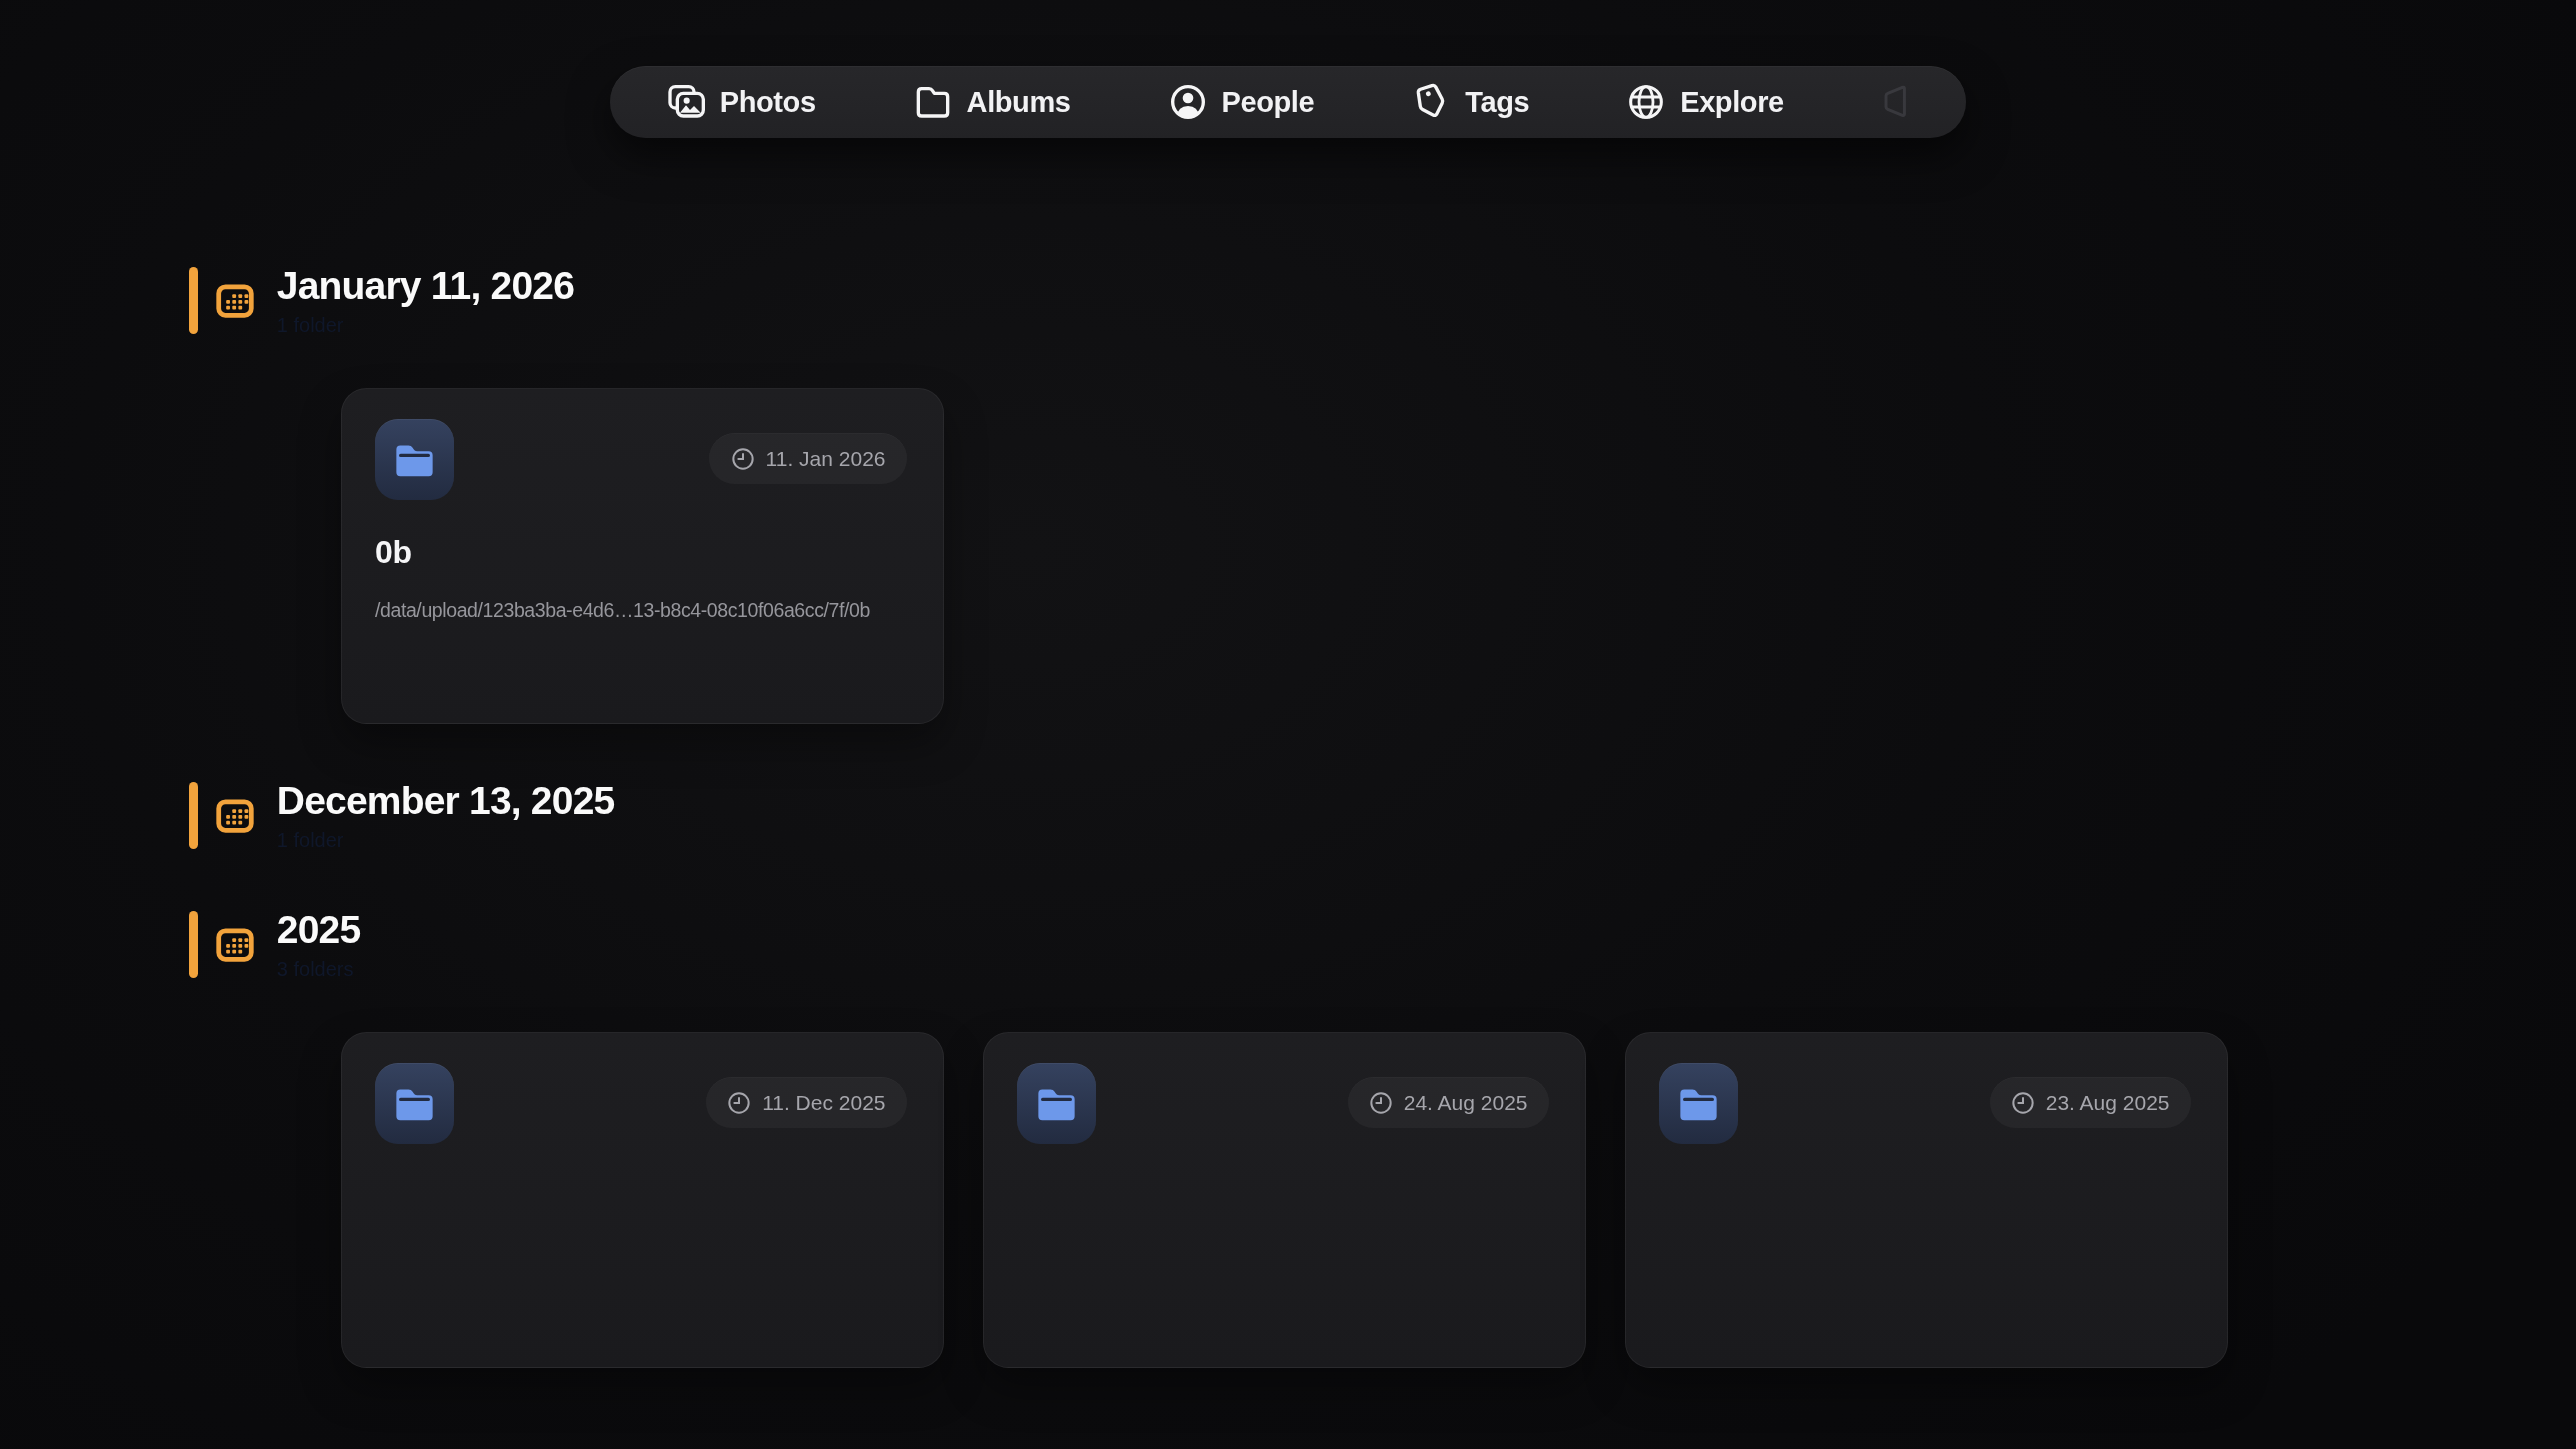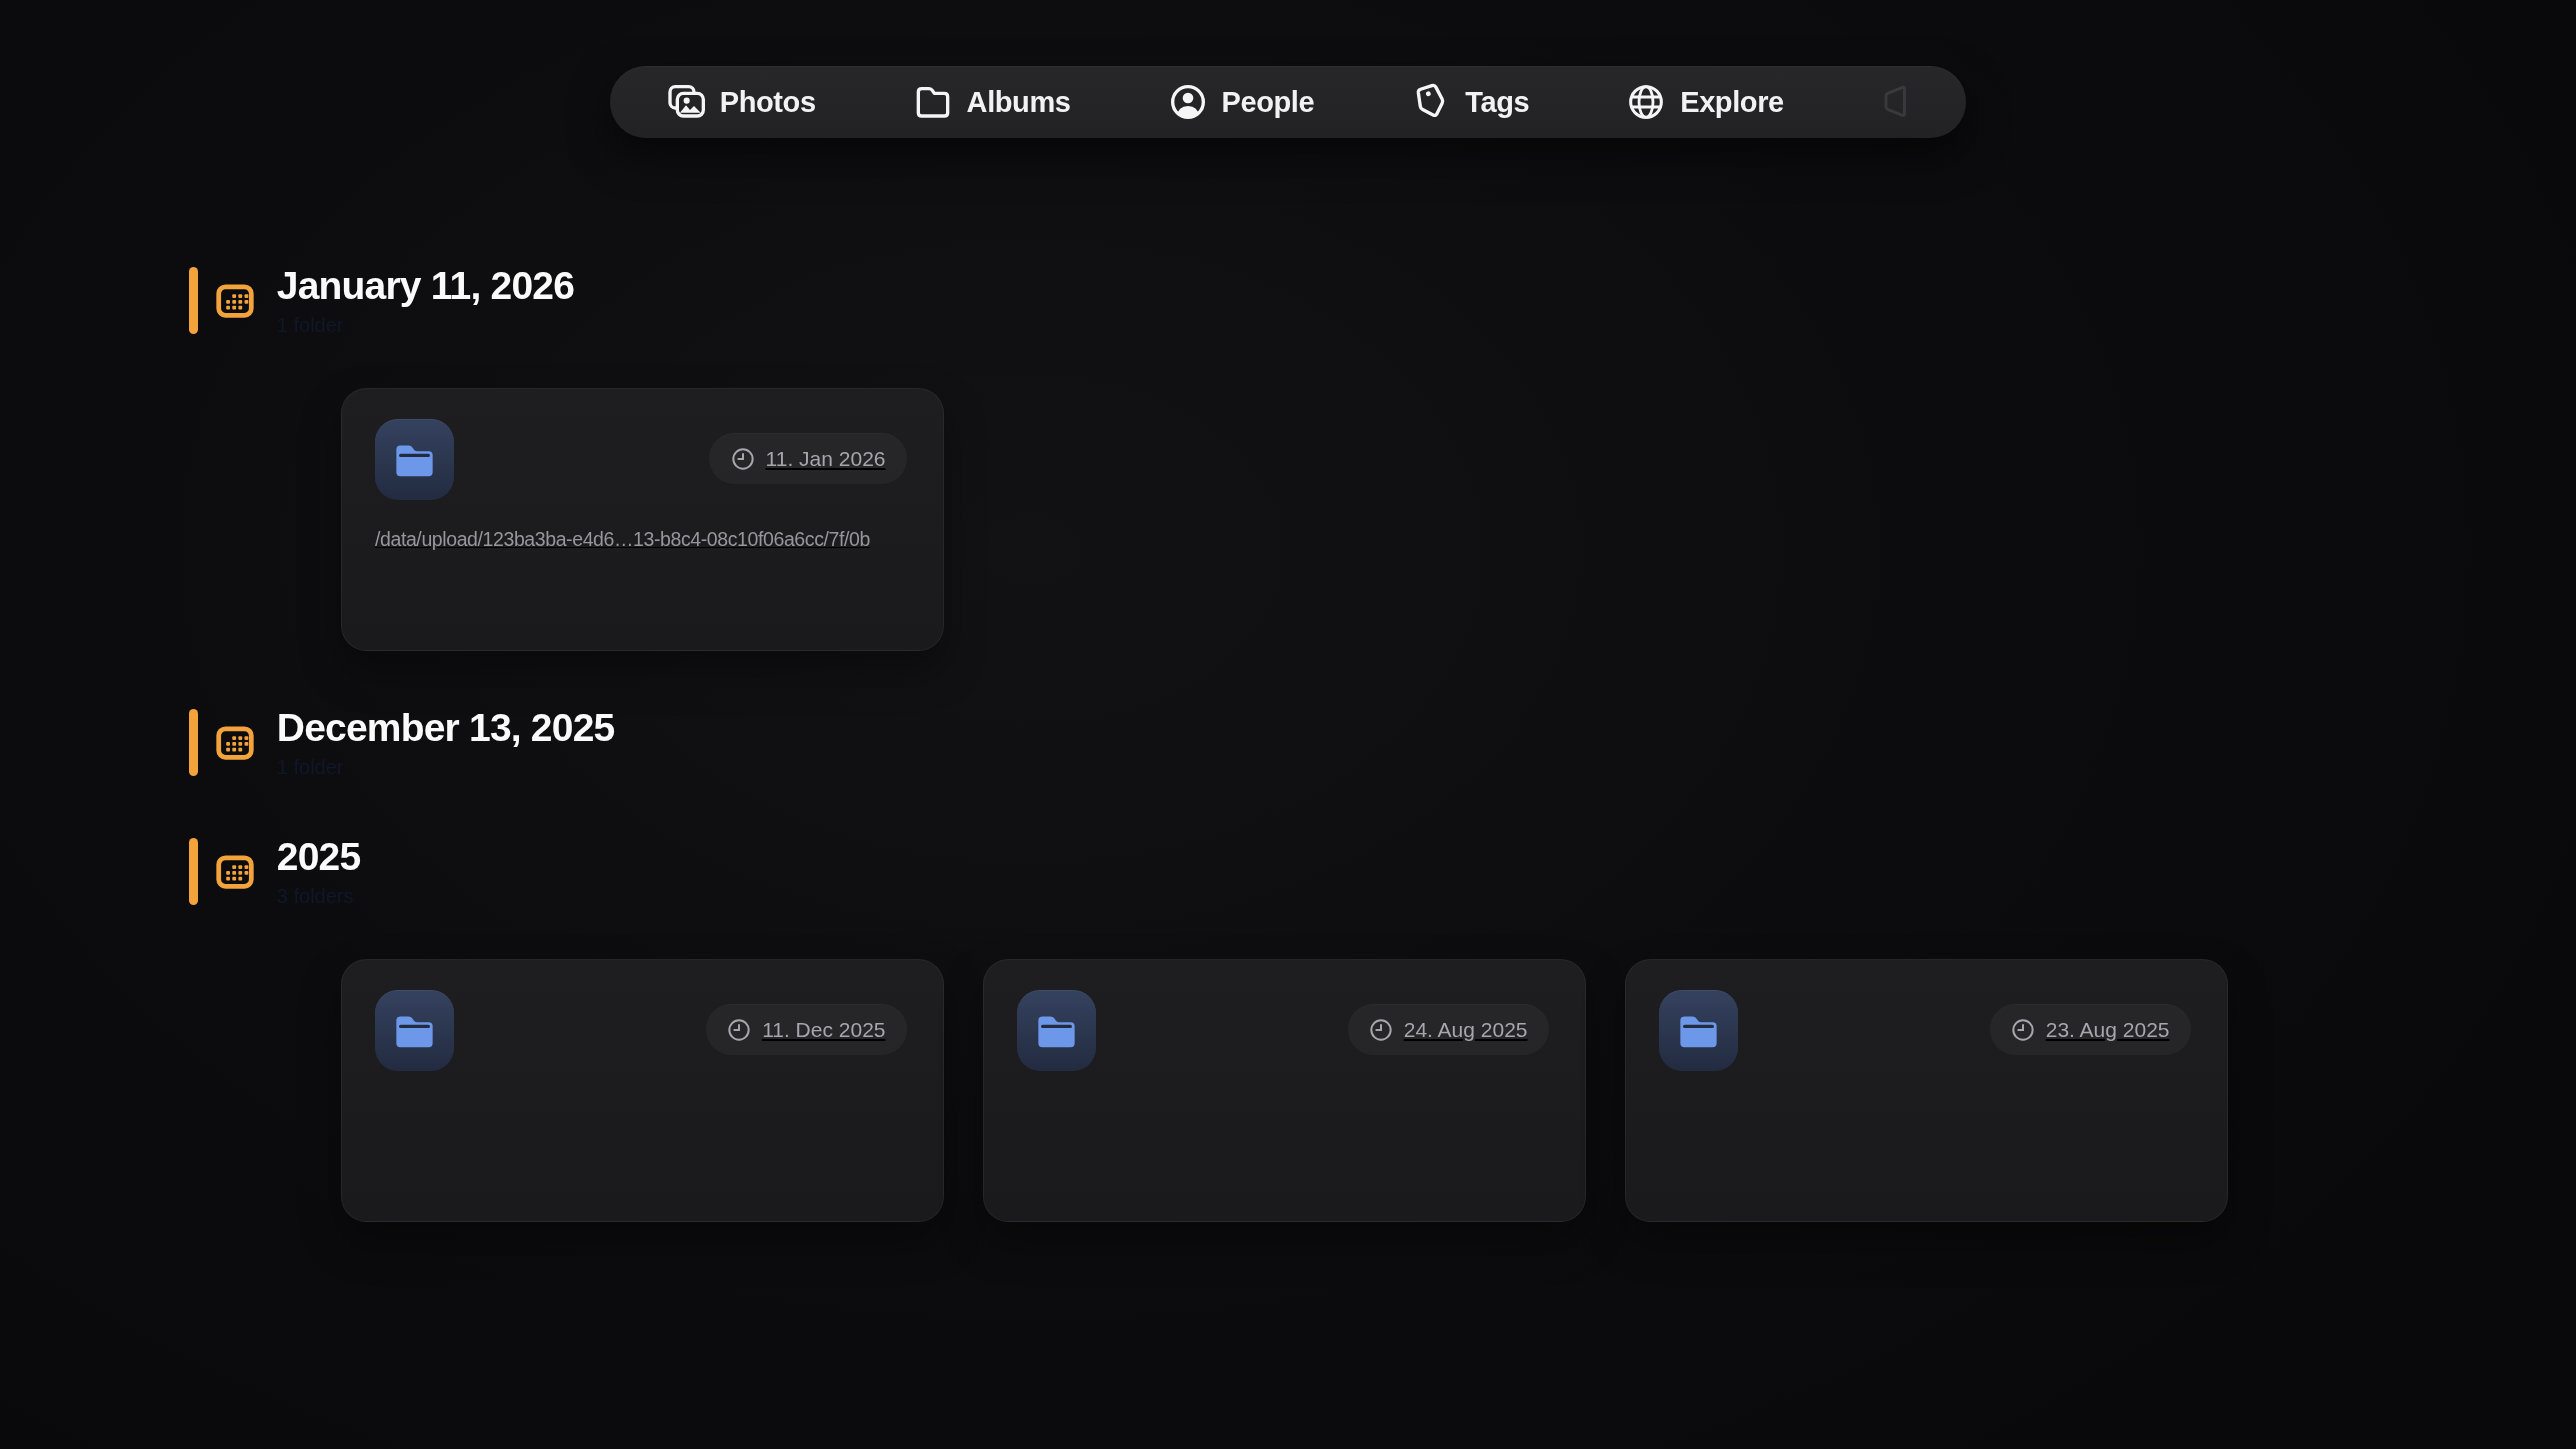--- a/index.html
+++ b/index.html
@@ -71,14 +71,13 @@
     display: grid; grid-template-columns: repeat(3, 603px); column-gap: 39px;
   }
   .card {
-    width: 603px; height: 263px; box-sizing: border-box;
+    width: 603px; height: 336px; box-sizing: border-box;
     background: linear-gradient(180deg, #1e1e21 0%, #1a1a1d 100%);
     border: 0.7px solid rgba(255,255,255,.055);
     border-radius: 25.5px;
     box-shadow: 0 20px 40px rgba(0,0,0,.35);
     padding: 29.5px 36px 0 33px;
     cursor: pointer;
-    text-decoration: underline;
   }
   .card-top { display: flex; justify-content: space-between; align-items: flex-start; }
   .folder-tile {

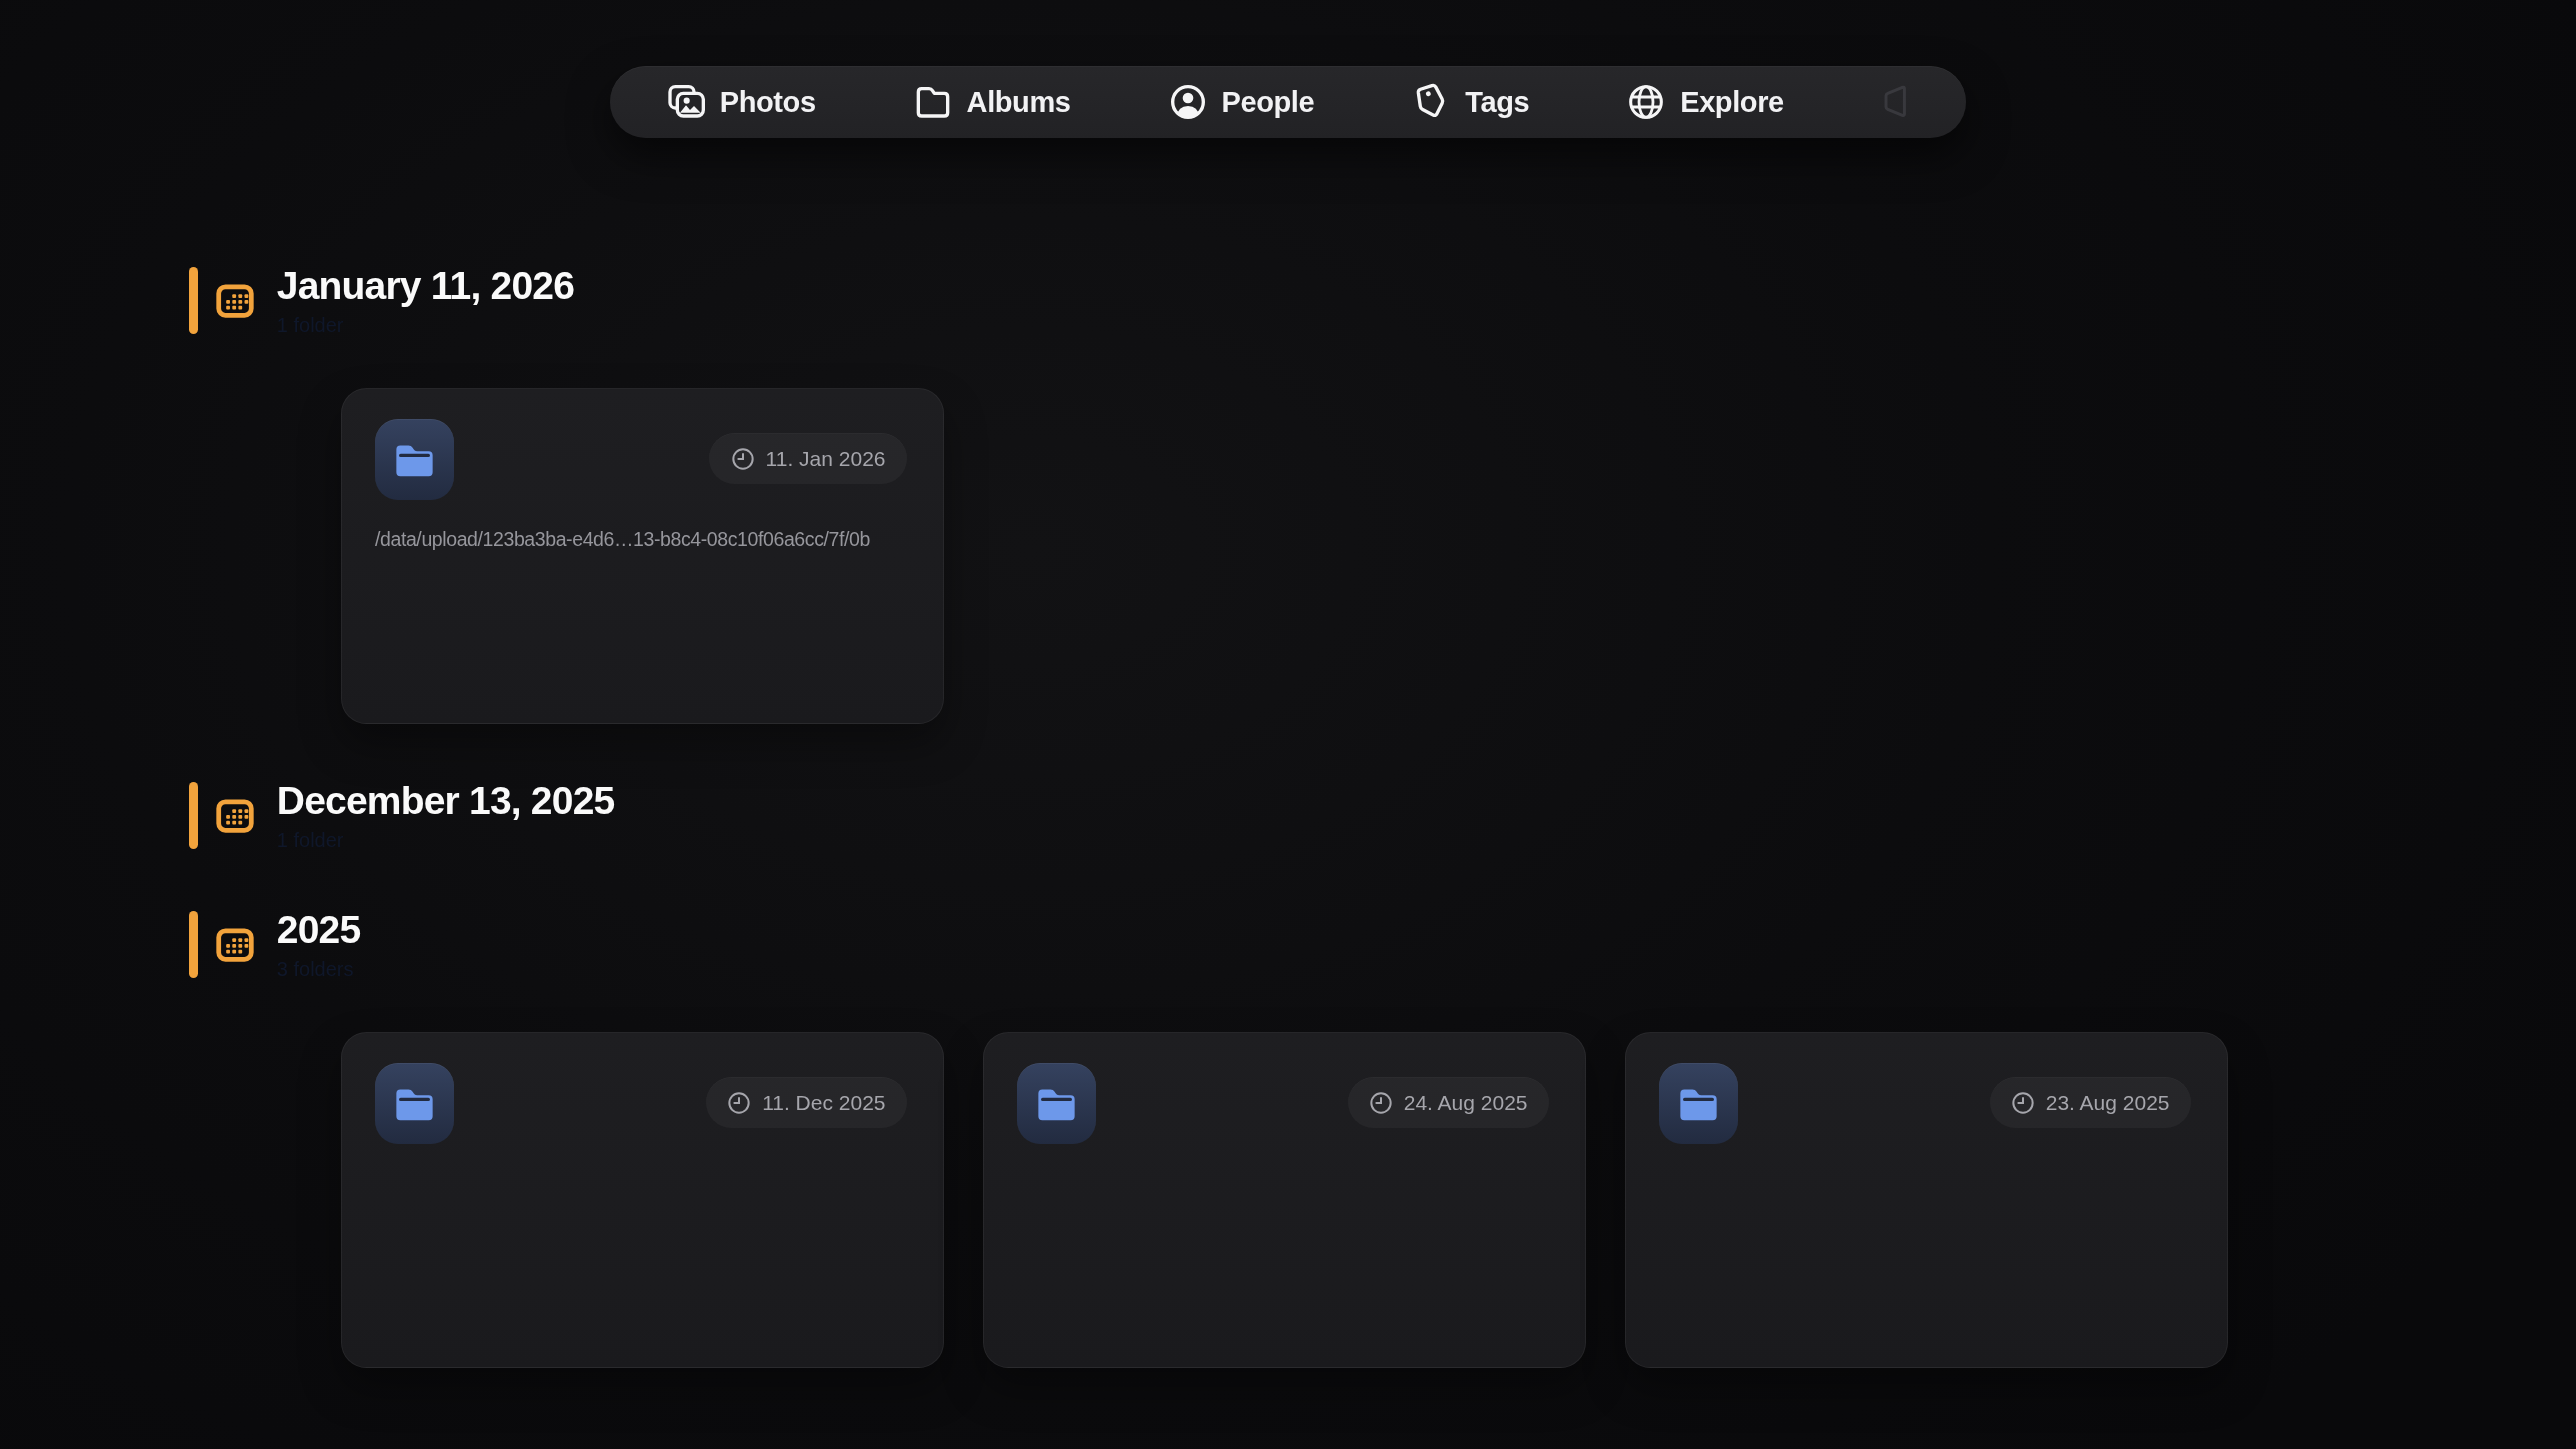--- a/index.html
+++ b/index.html
@@ -223,6 +223,7 @@
             <span>11. Jan 2026</span>
           </div>
         </div>
+        <div class="card-name">0b</div>
         <div class="card-path">/data/upload/123ba3ba-e4d6…13-b8c4-08c10f06a6cc/7f/0b</div>
       </div>
     </div>

